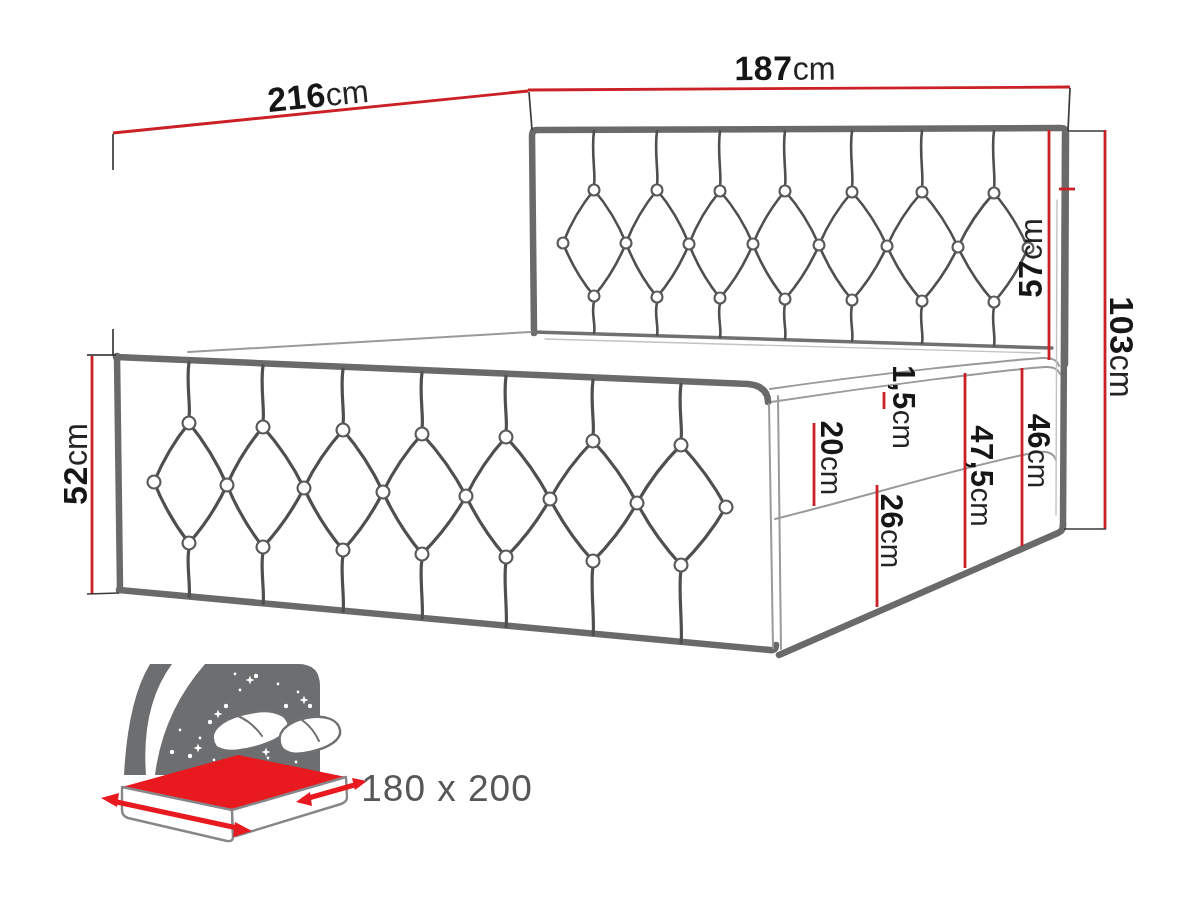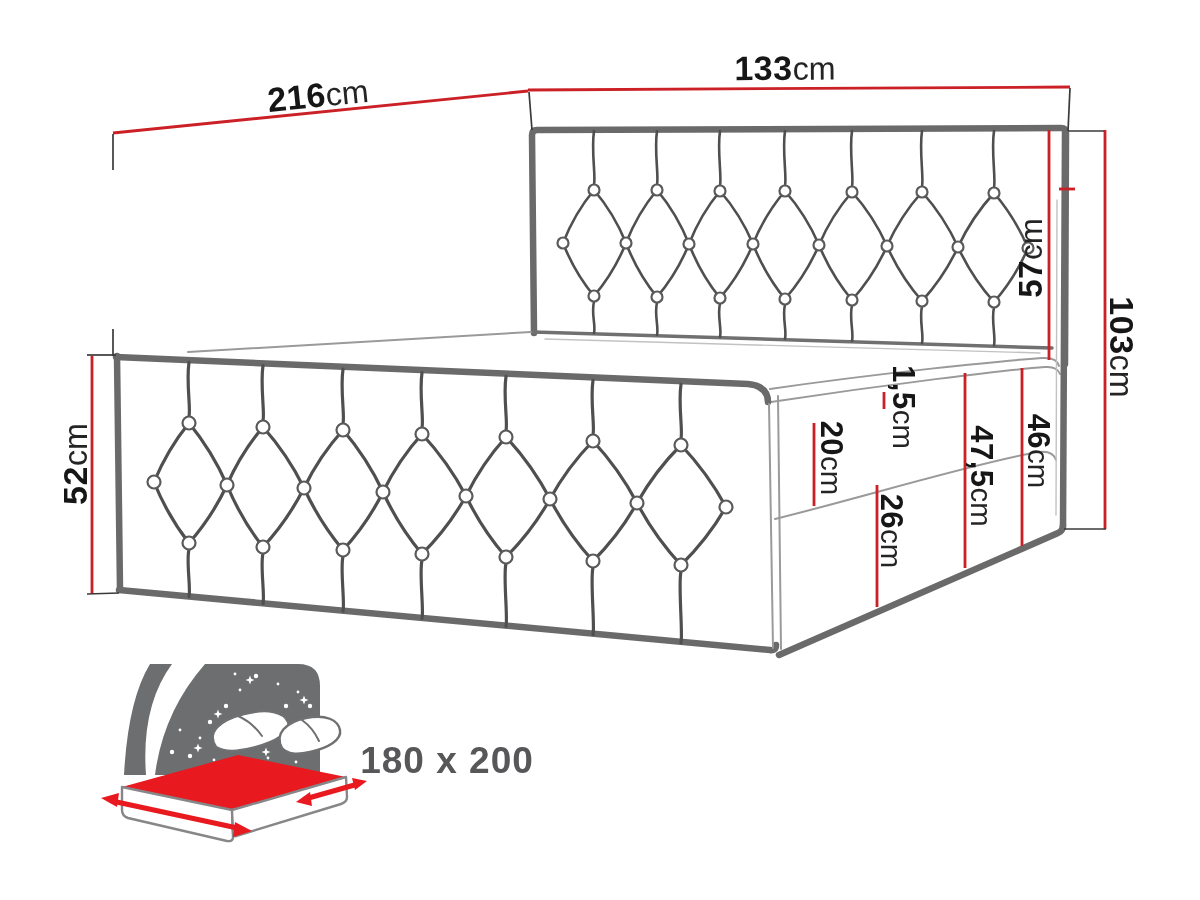--- a/index.html
+++ b/index.html
@@ -276,7 +276,7 @@
     <span>216</span><span class="u">cm</span>
   </div>
   <div class="dim" style="left:785px;top:68px;--r:-0.5deg;font-size:34px;">
-    <span>133</span><span class="u">cm</span>
+    <span>187</span><span class="u">cm</span>
   </div>
   <div class="dim" style="left:1031px;top:258px;--r:-90deg;font-size:33px;">
     <span>57</span><span class="u">cm</span>

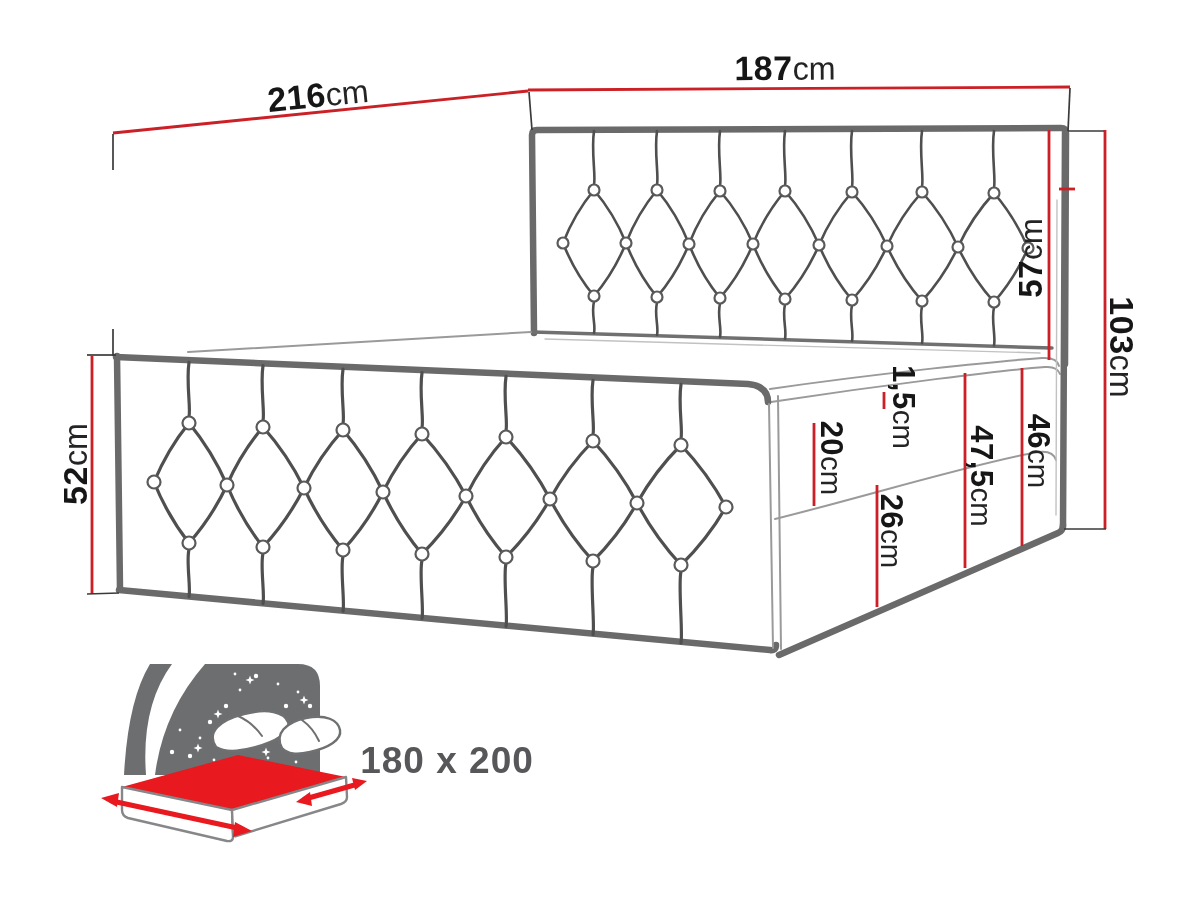--- a/index.html
+++ b/index.html
@@ -23,7 +23,7 @@
        white-space:nowrap;line-height:1;font-weight:700;color:var(--label);letter-spacing:.5px;}
   .dim .u{font-weight:400;color:#242424;font-size:.95em;letter-spacing:0;}
   .size-label{position:absolute;transform:translate(-50%,-50%);white-space:nowrap;line-height:1;
-       font-weight:700;font-size:37px;color:var(--sizetext);letter-spacing:1px;}
+       font-weight:400;font-size:37px;color:var(--sizetext);letter-spacing:1px;margin-top:28px;}
 
   
   .igray{fill:var(--igray);stroke:none;}

